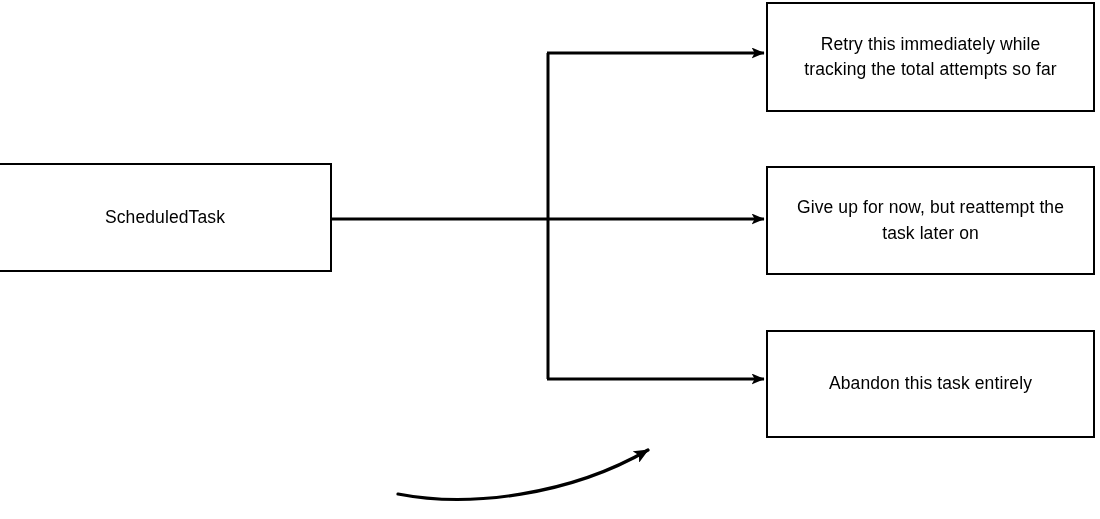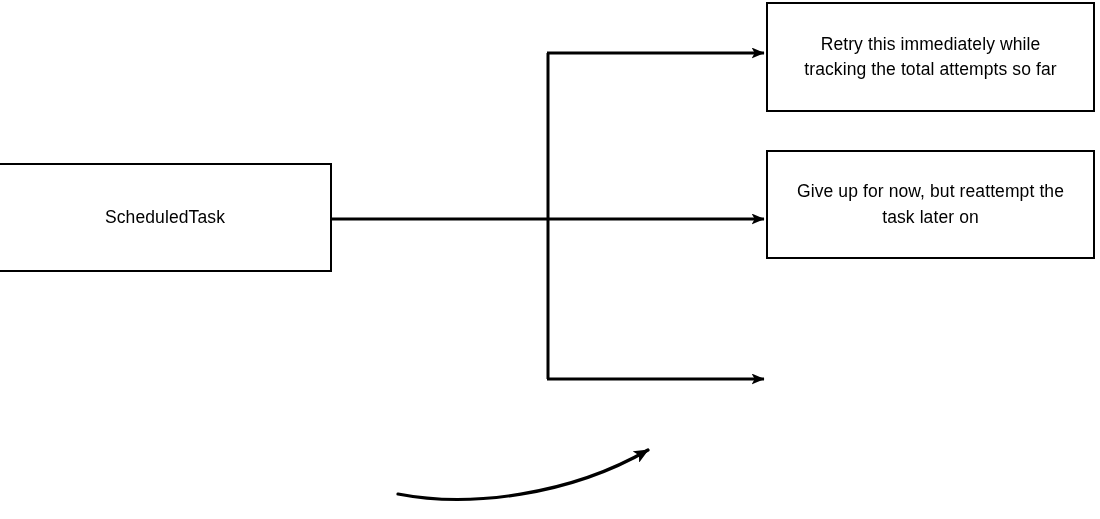--- a/index.html
+++ b/index.html
@@ -54,7 +54,7 @@
   }
   #node-defer {
     left: 766px;
-    top: 150px;
+    top: 166px;
     width: 329px;
     height: 109px;
   }

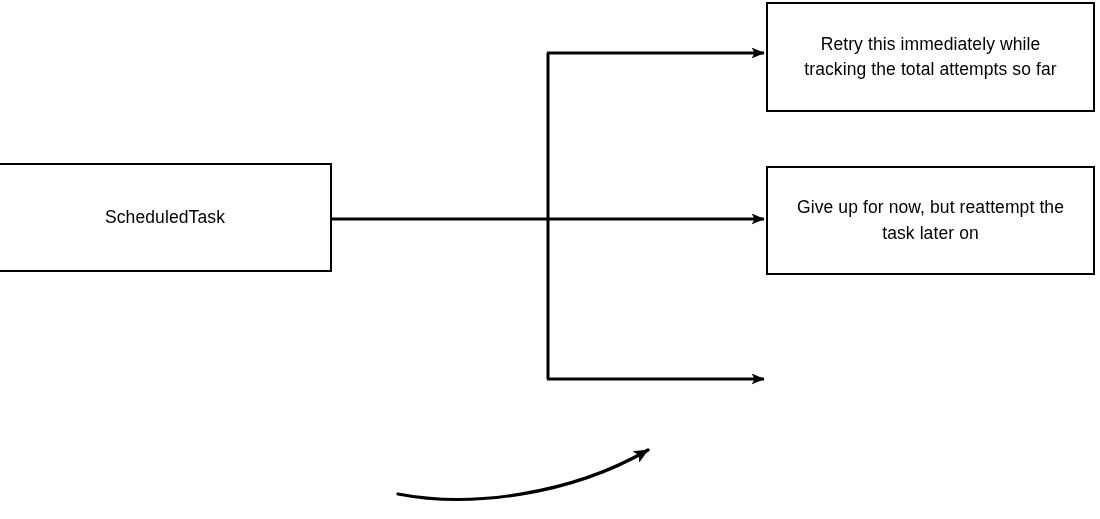--- a/index.html
+++ b/index.html
@@ -123,6 +123,9 @@
 task later on</span>
   </div>
 
+  <div class="node" id="node-abandon">
+    <span class="node-text">Abandon this task entirely</span>
+  </div>
 
 
 </div>

